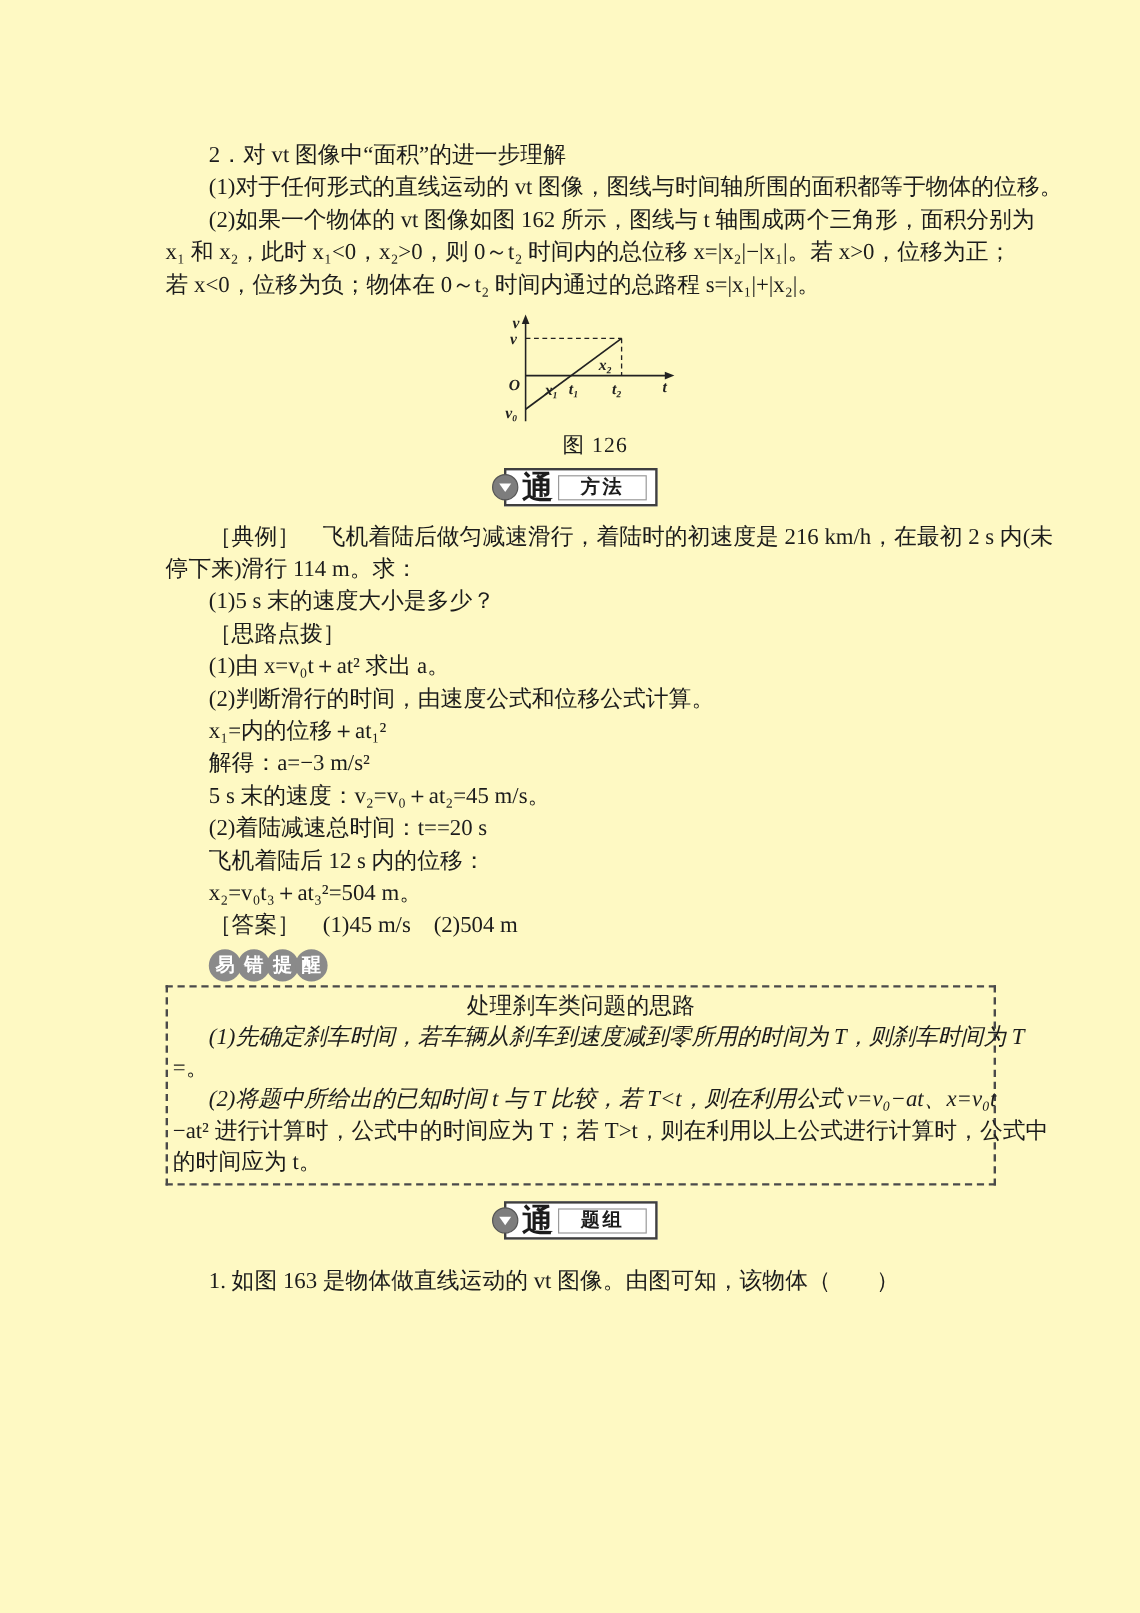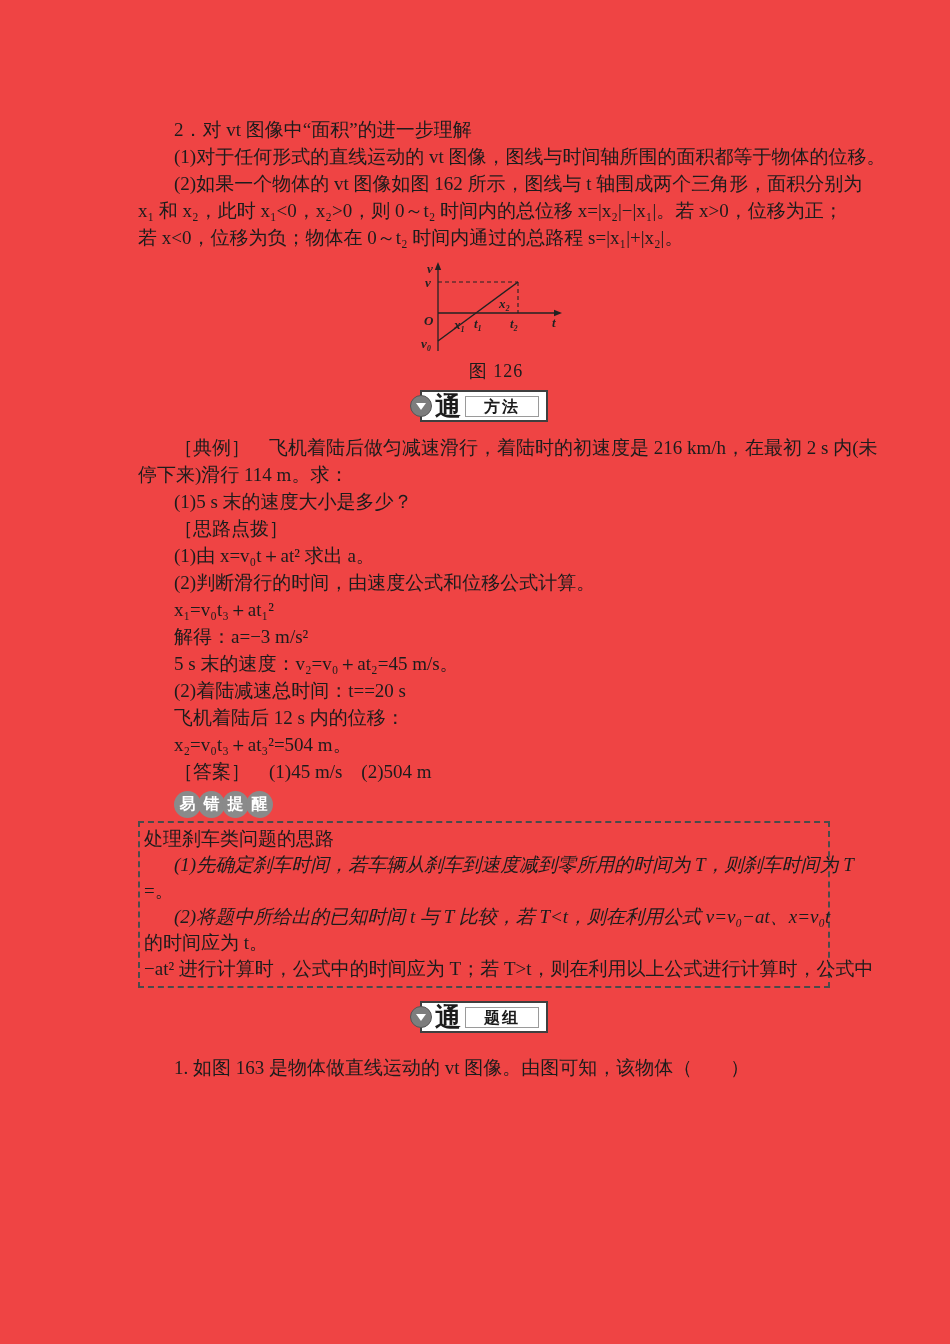--- a/index.html
+++ b/index.html
@@ -4,7 +4,7 @@
 <style>
   html,body { margin:0; padding:0; background:#fff; }
   .page {
-    position:relative; width:950px; height:1344px; background:#ef4444;
+    position:relative; width:950px; height:1344px; background:#fef9c3;
     font-family:"Liberation Serif","DejaVu Serif",serif;
     color:#1c1c1c; overflow:hidden;
   }

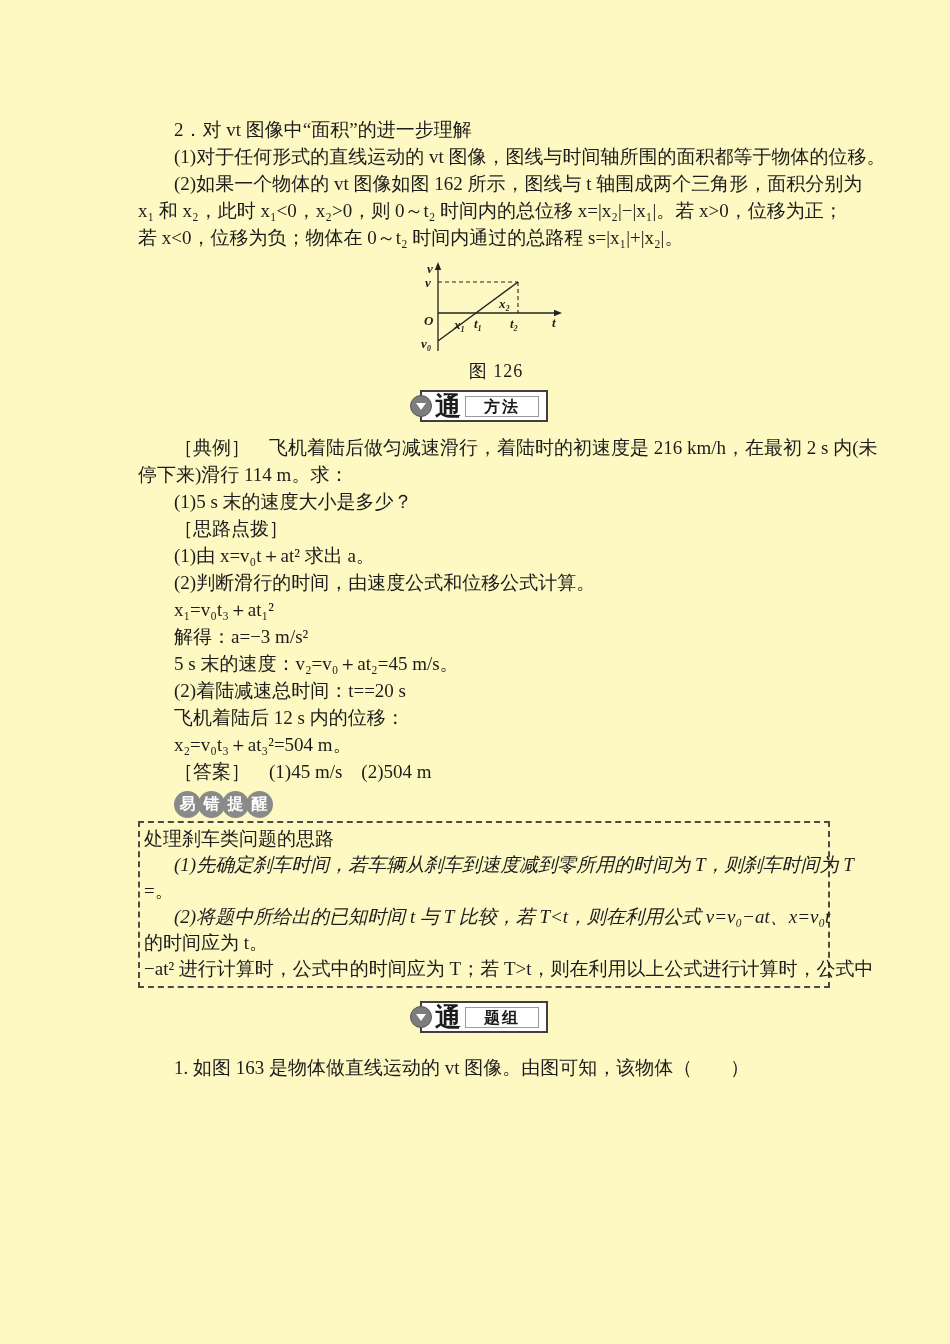--- a/index.html
+++ b/index.html
@@ -99,7 +99,7 @@
       <div class="line indent">［思路点拨］</div>
       <div class="line indent">(1)由 x=v₀t＋at² 求出 a。</div>
       <div class="line indent">(2)判断滑行的时间，由速度公式和位移公式计算。</div>
-      <div class="line indent">x₁=v₀t₃＋at₁²</div>
+      <div class="line indent">x₁=内的位移＋at₁²</div>
       <div class="line indent">解得：a=−3 m/s²</div>
       <div class="line indent">5 s 末的速度：v₂=v₀＋at₂=45 m/s。</div>
       <div class="line indent">(2)着陆减速总时间：t==20 s</div>

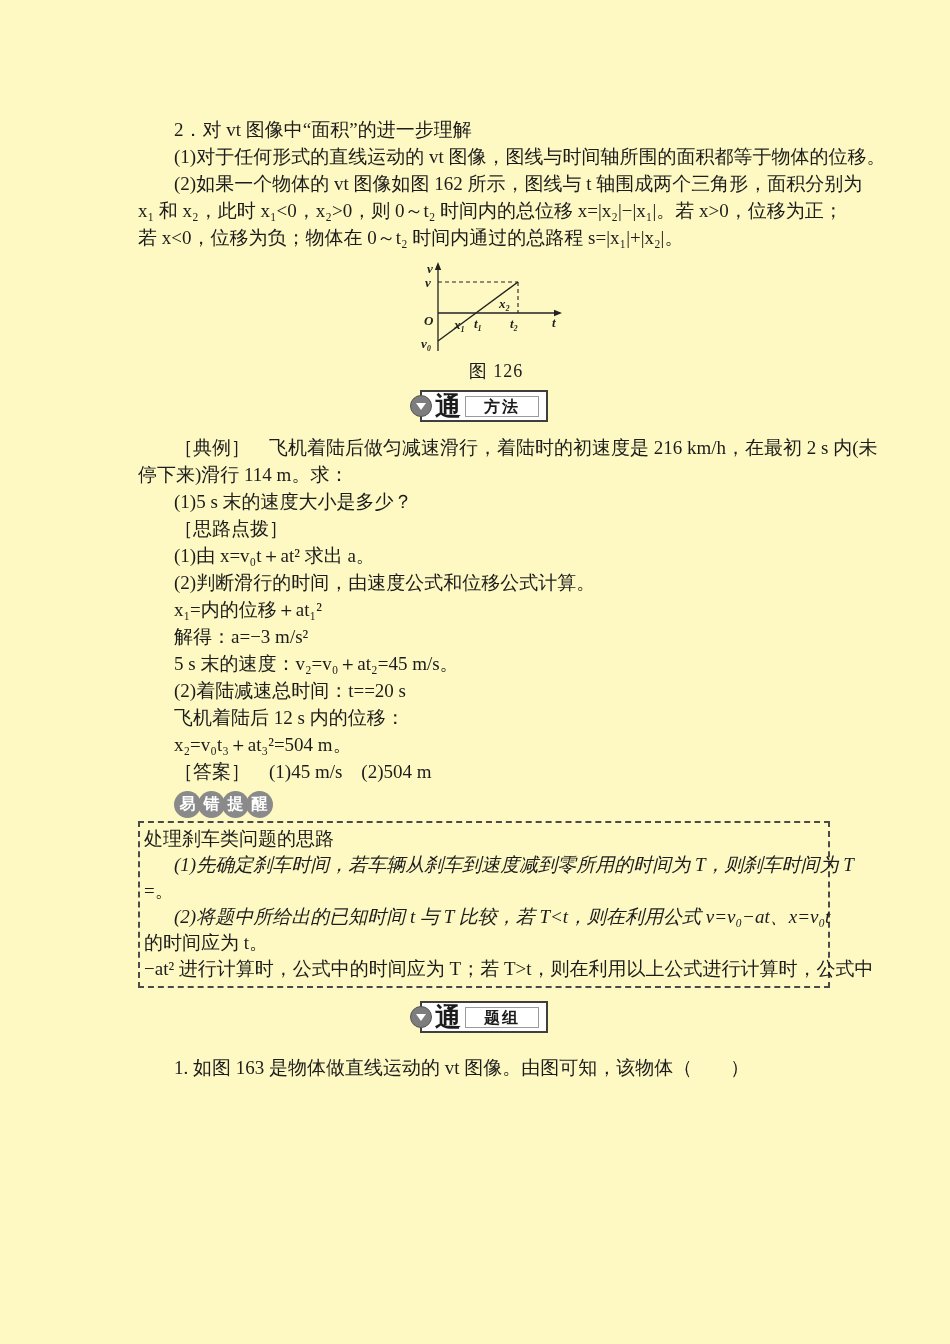--- a/index.html
+++ b/index.html
@@ -40,7 +40,7 @@
   .dashed-box { border:2px dashed #4a4a4a; margin-top:3px; padding:3px 4px 4px 4px; }
   .dashed-box .line { line-height:26px; min-height:26px; }
   .dashed-box .indent { text-indent:30px;font-style:italic; }
-  .box-title { }
+  .box-title { text-align:center; }
 
   .question-line { margin-top:22px; }
 </style>

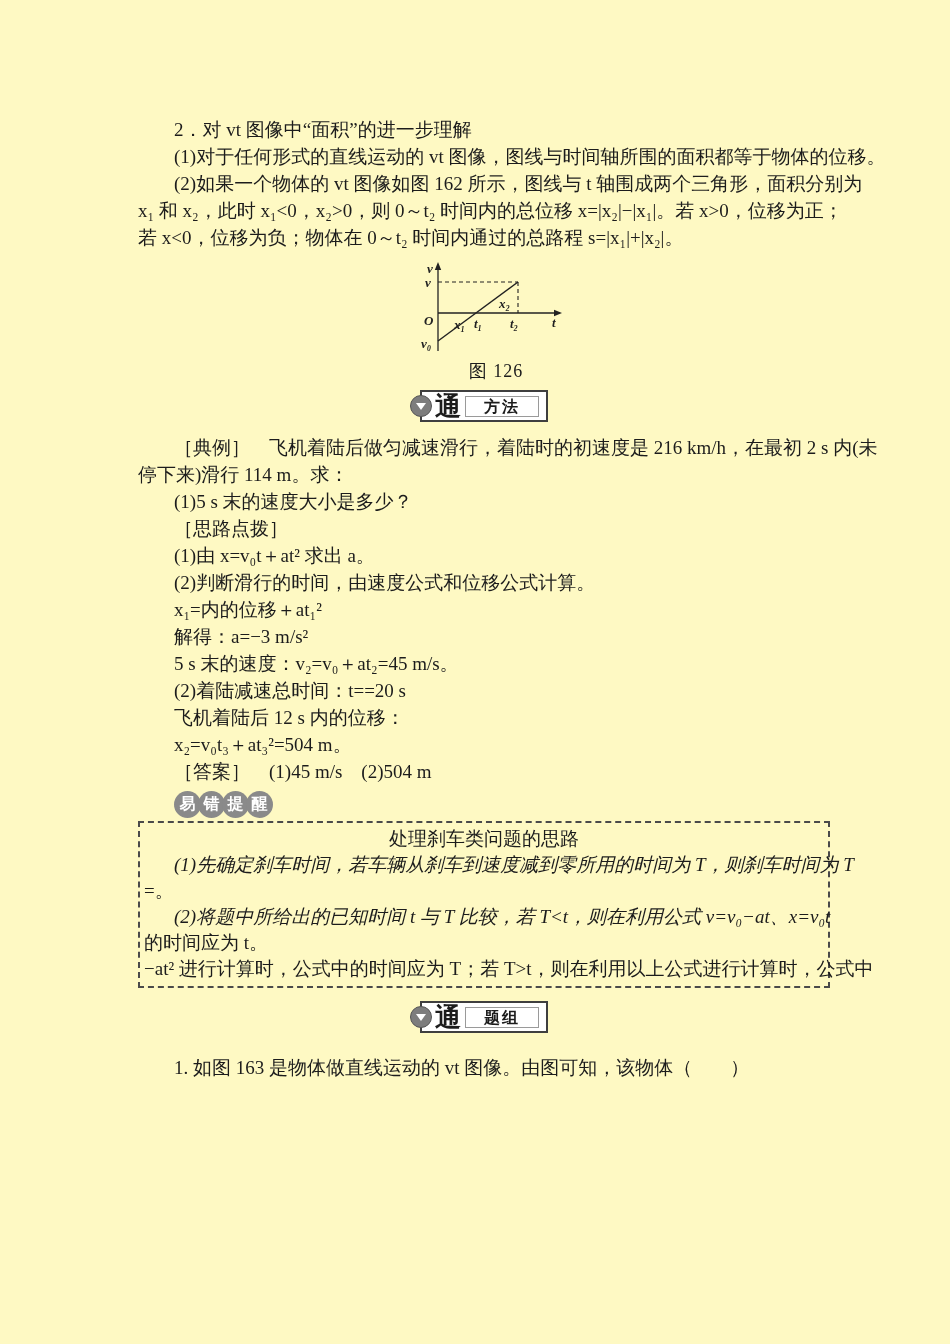--- a/index.html
+++ b/index.html
@@ -120,8 +120,8 @@
       <div class="line indent">(1)先确定刹车时间，若车辆从刹车到速度减到零所用的时间为 T，则刹车时间为 T</div>
       <div class="line">=。</div>
       <div class="line indent">(2)将题中所给出的已知时间 t 与 T 比较，若 T&lt;t，则在利用公式 v=v₀−at、x=v₀t</div>
+      <div class="line">−at² 进行计算时，公式中的时间应为 T；若 T&gt;t，则在利用以上公式进行计算时，公式中</div>
       <div class="line">的时间应为 t。</div>
-      <div class="line">−at² 进行计算时，公式中的时间应为 T；若 T&gt;t，则在利用以上公式进行计算时，公式中</div>
     </div>
 
     <div class="badge-row" style="margin-top:14px;">

